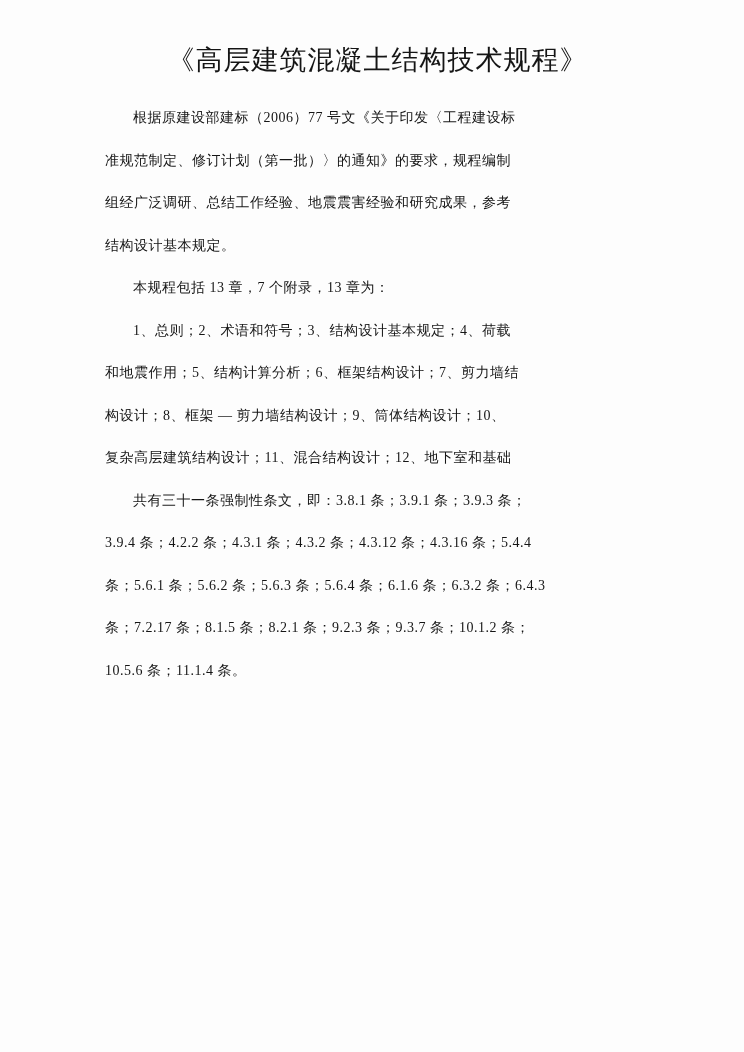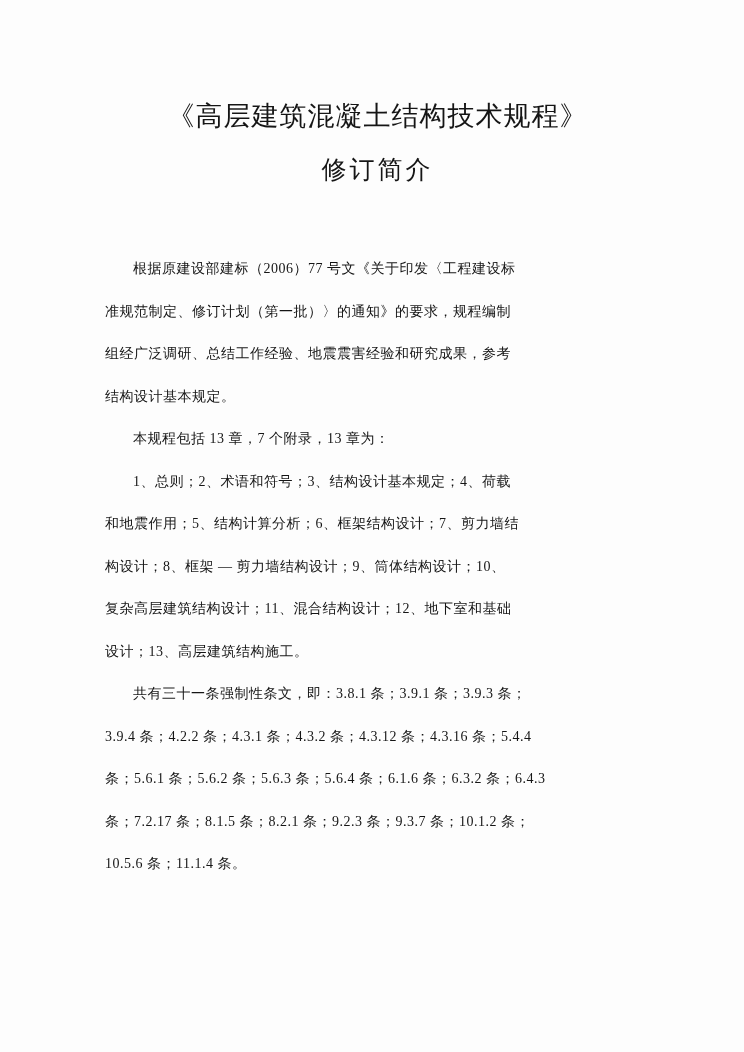--- a/index.html
+++ b/index.html
@@ -17,7 +17,7 @@
     font-family: "Liberation Serif", "DejaVu Serif", serif;
     overflow: hidden;
     box-sizing: border-box;
-    padding: 98px 94px 0 105px;
+    padding: 42px 94px 0 105px;
   }
   .doc-title {
     width: 545px;

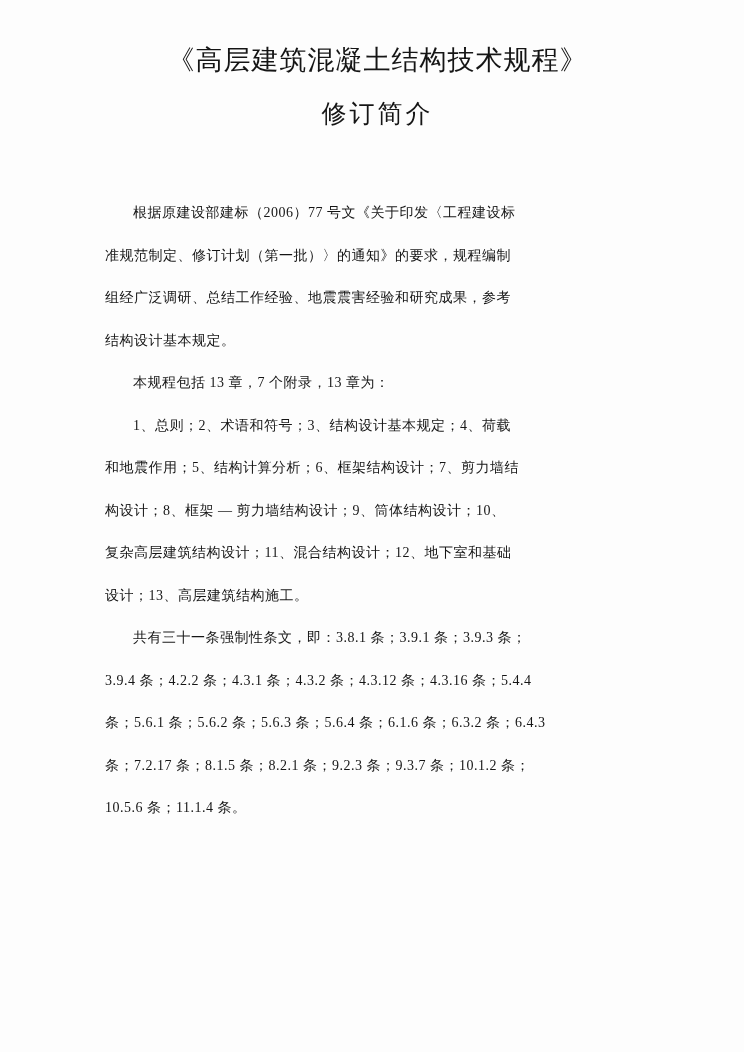--- a/index.html
+++ b/index.html
@@ -61,7 +61,6 @@
 
   <h1 class="doc-title">《高层建筑混凝土结构技术规程》</h1>
 
-  <h2 class="doc-subtitle">修订简介</h2>
 
   <div class="doc-body">
 

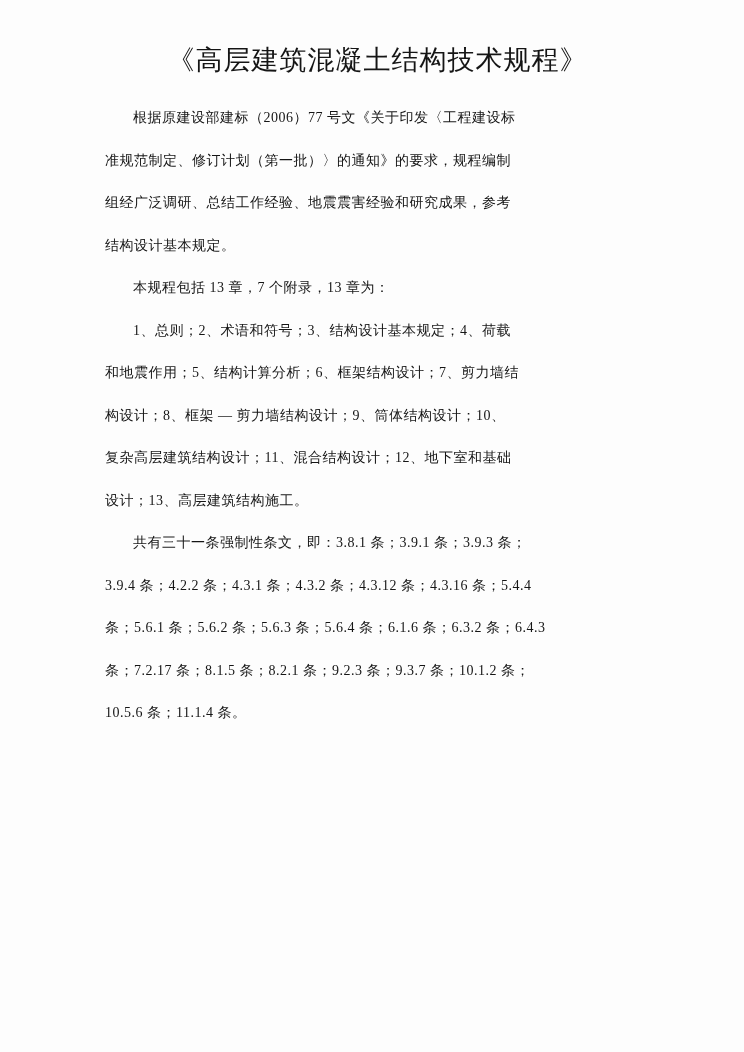--- a/index.html
+++ b/index.html
@@ -80,7 +80,6 @@
       <div class="line">和地震作用；5、结构计算分析；6、框架结构设计；7、剪力墙结</div>
       <div class="line">构设计；8、框架 — 剪力墙结构设计；9、筒体结构设计；10、</div>
       <div class="line">复杂高层建筑结构设计；11、混合结构设计；12、地下室和基础</div>
-      <div class="line">设计；13、高层建筑结构施工。</div>
     </div>
 
     <div class="para">

